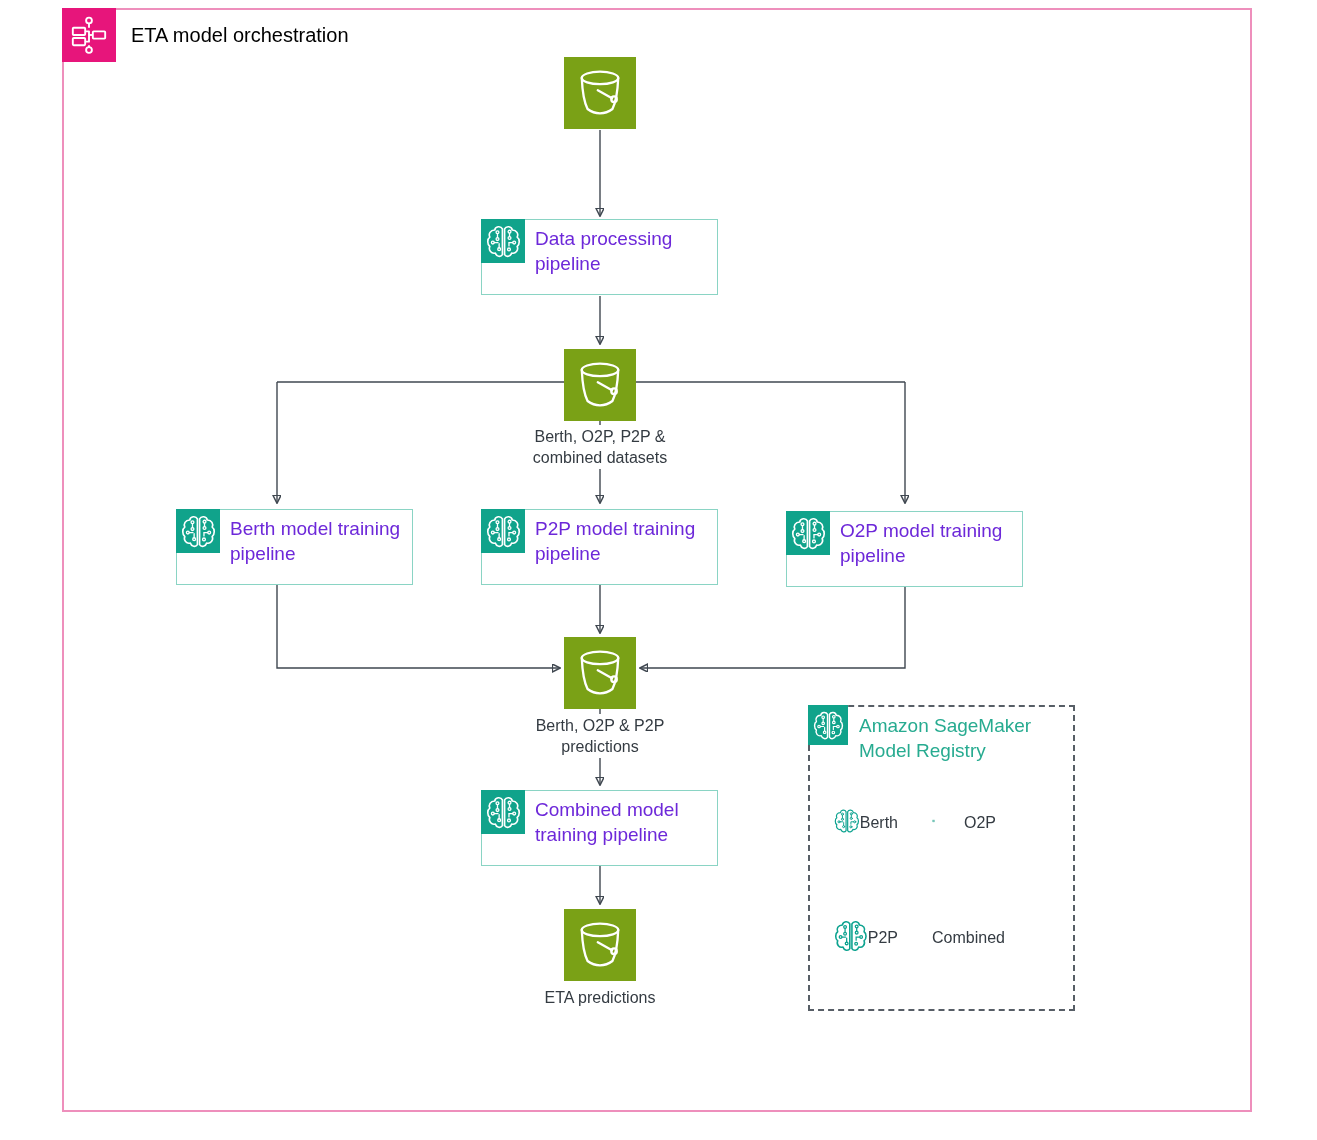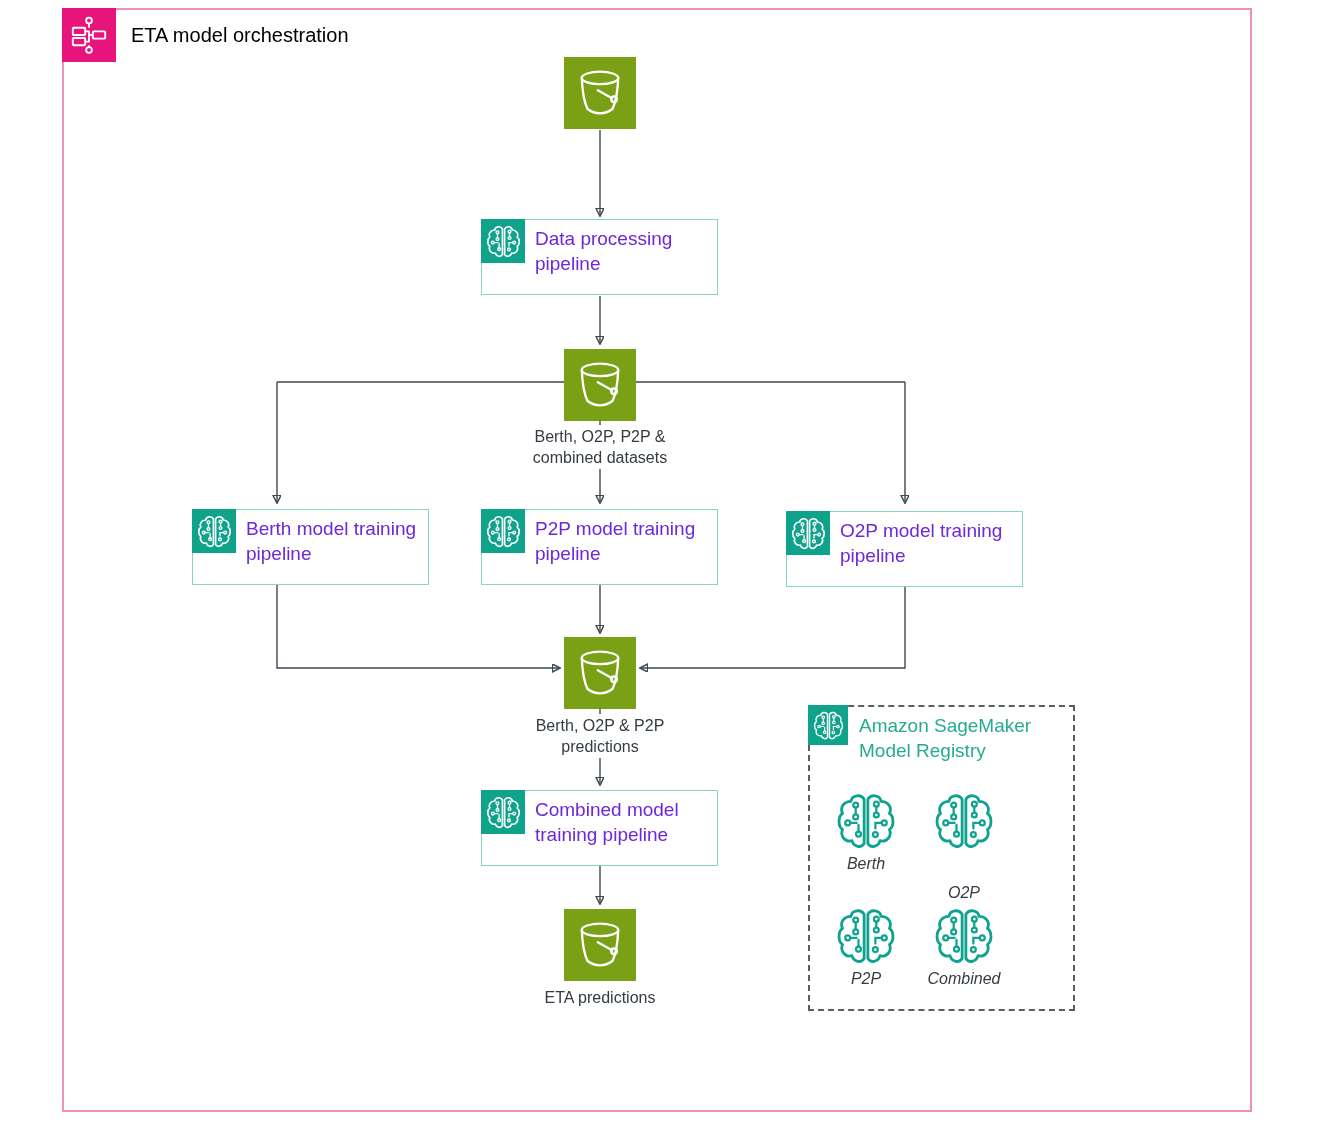--- a/index.html
+++ b/index.html
@@ -154,7 +154,7 @@
   <div class="node-label" style="top:425px;text-align:center;">Berth, O2P, P2P &amp;
 combined datasets</div>
 
-  <div class="pipe-box" style="left:176px;top:509px;margin-left:16px;">
+  <div class="pipe-box" style="left:176px;top:509px;">
     <span class="pipe-icon">
         <svg>
           <use href="#brain"></use>

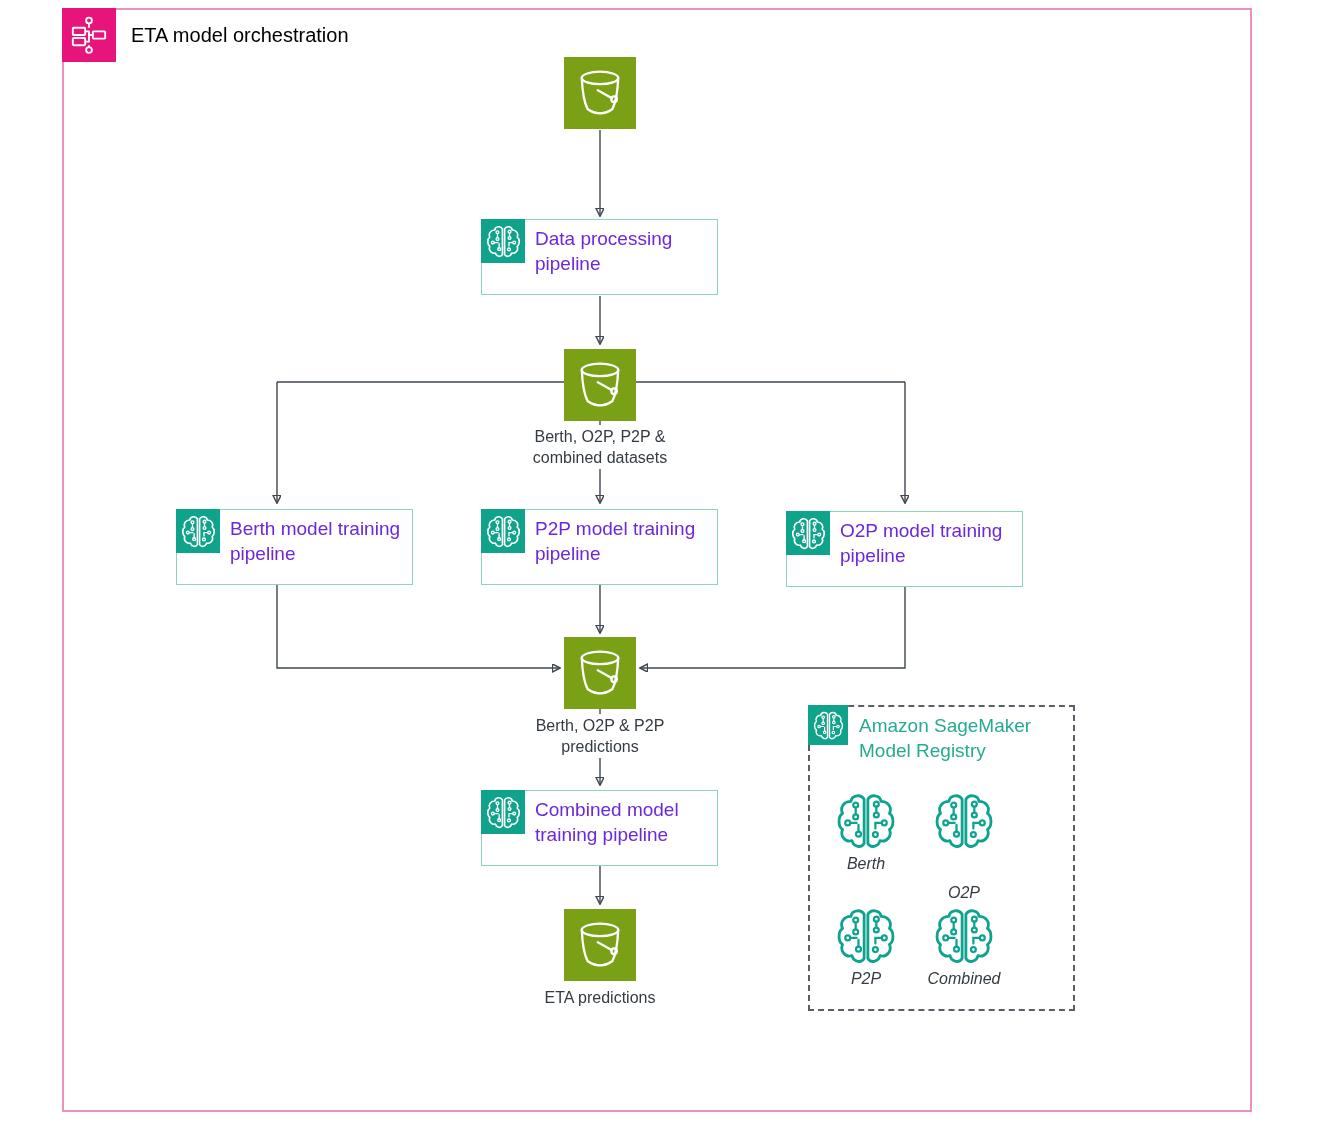--- a/index.html
+++ b/index.html
@@ -45,7 +45,7 @@
   .registry-icon svg{width:31px;height:31px;}
   .registry-title{position:absolute;left:49px;top:6px;color:#27AB90;font-size:19px;
                   line-height:25px;white-space:pre-line;}
-  .model{position:absolute;width:64px;display:flex;flex-direction:column;align-items:center;z-index:2;font-style:italic;}
+  .model{position:absolute;width:64px;display:flex;flex-direction:row;align-items:center;z-index:2;}
   .model svg{width:60px;height:60px;color:#0EA390;}
   .model-label{margin-top:4px;font-size:16px;color:#343B42;white-space:nowrap;}
 

